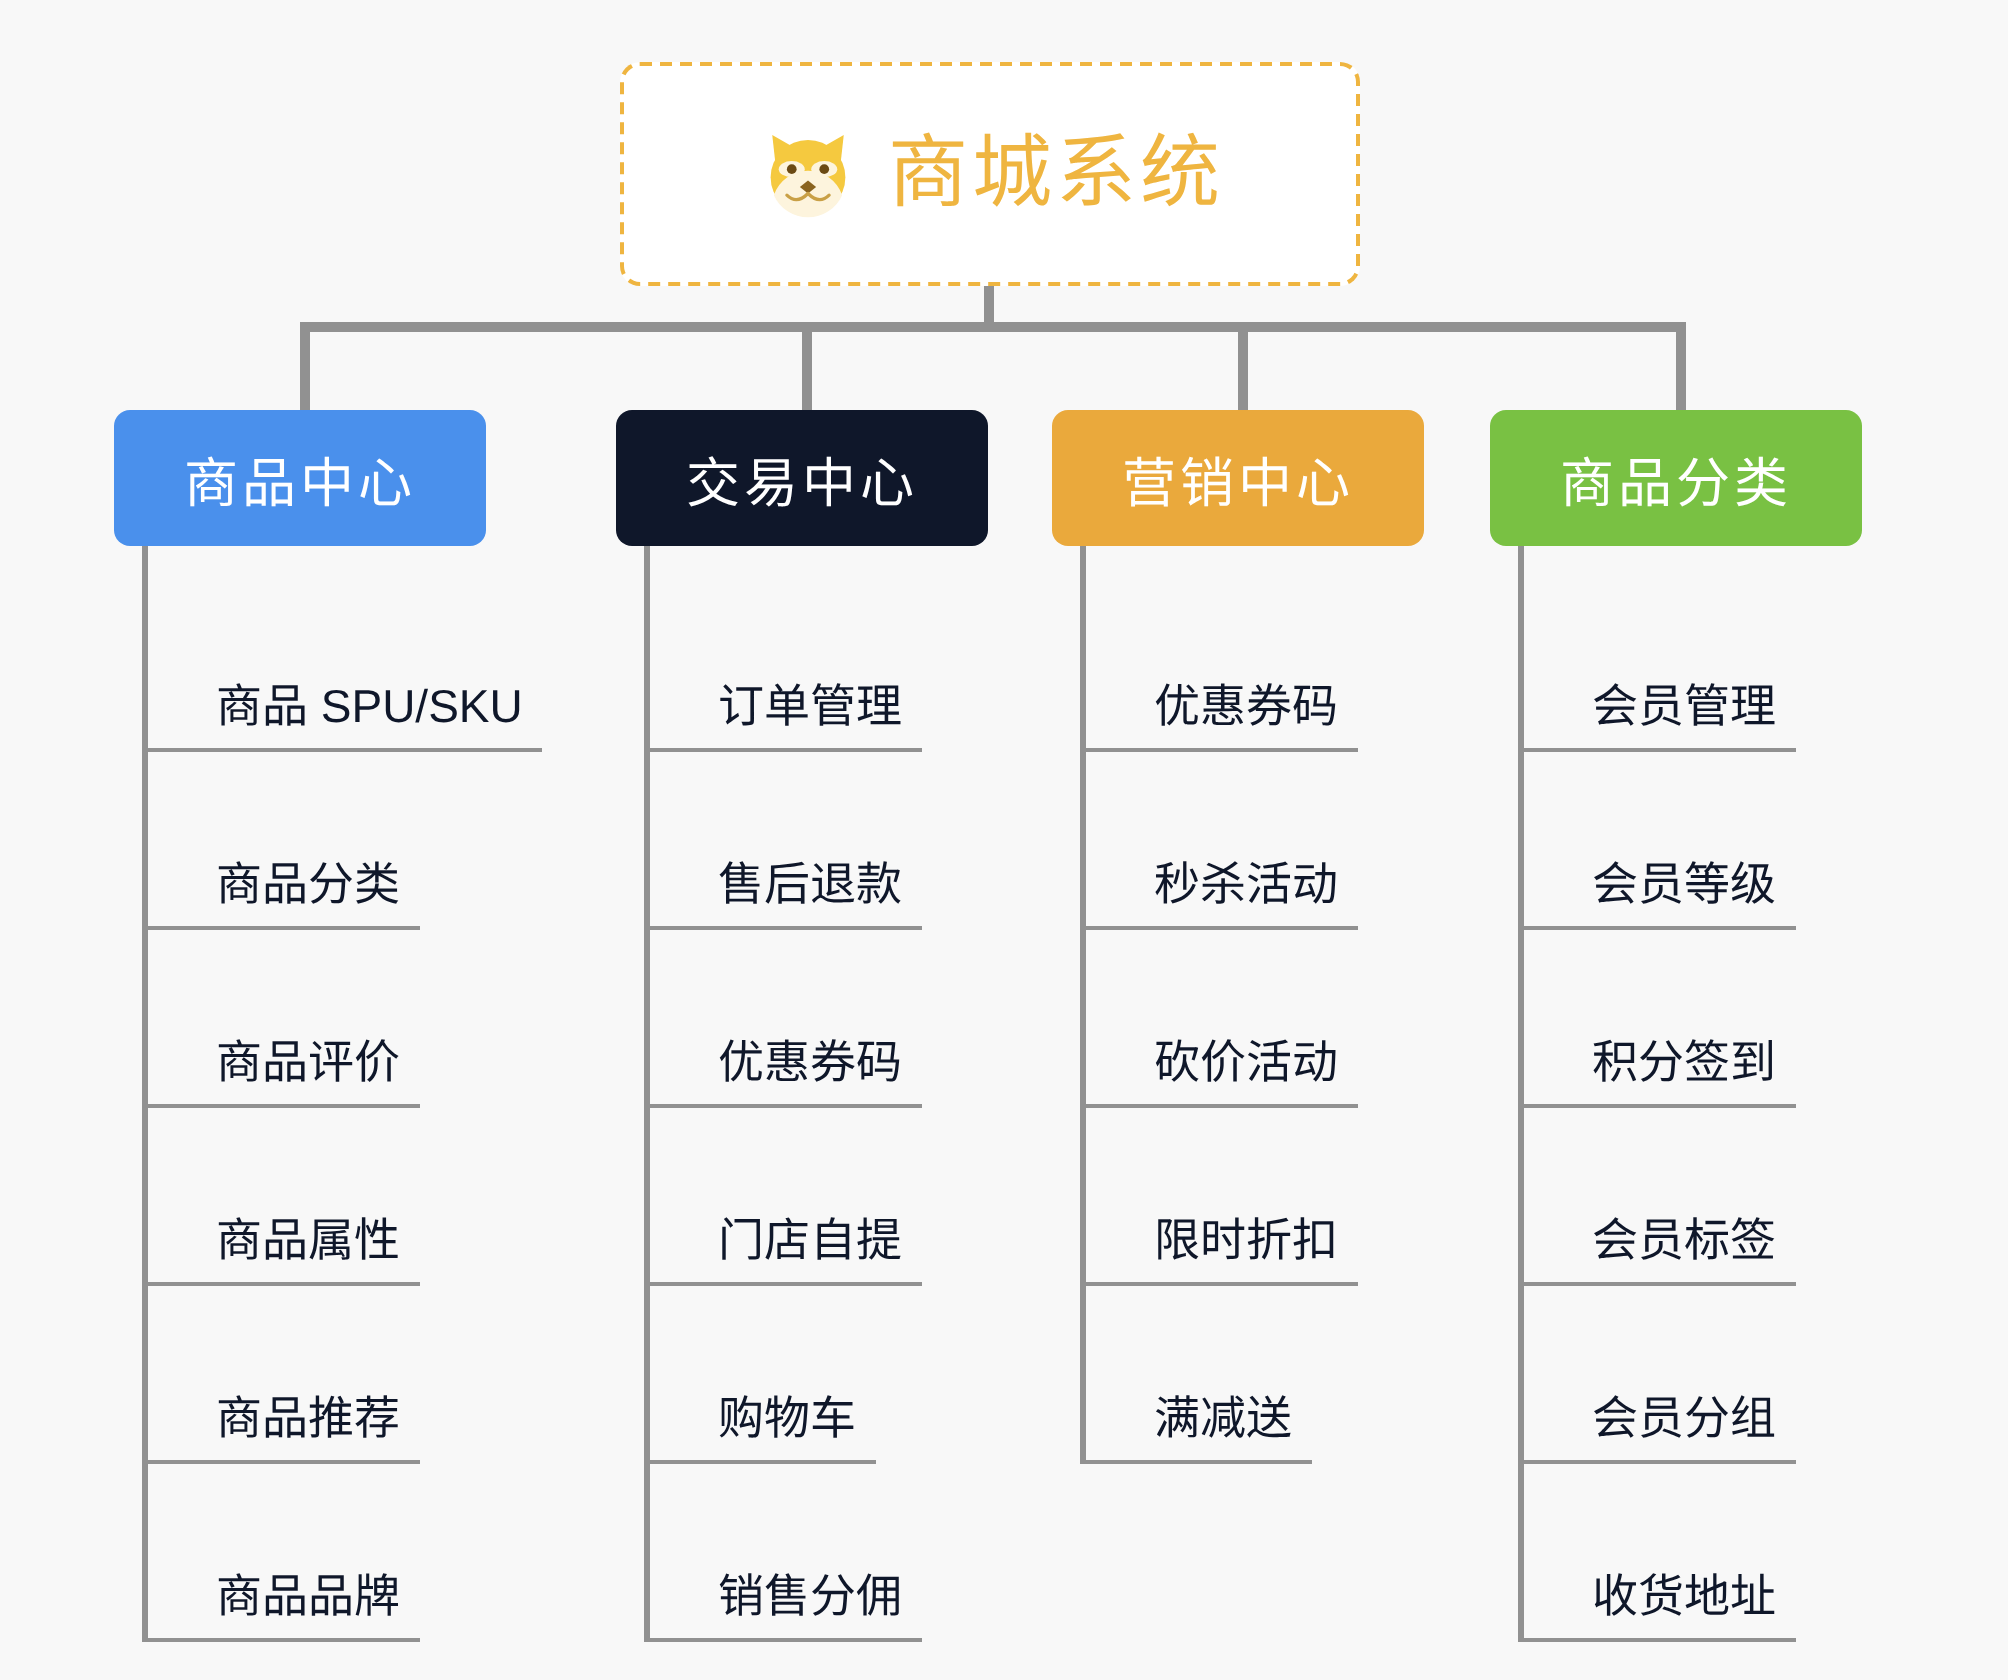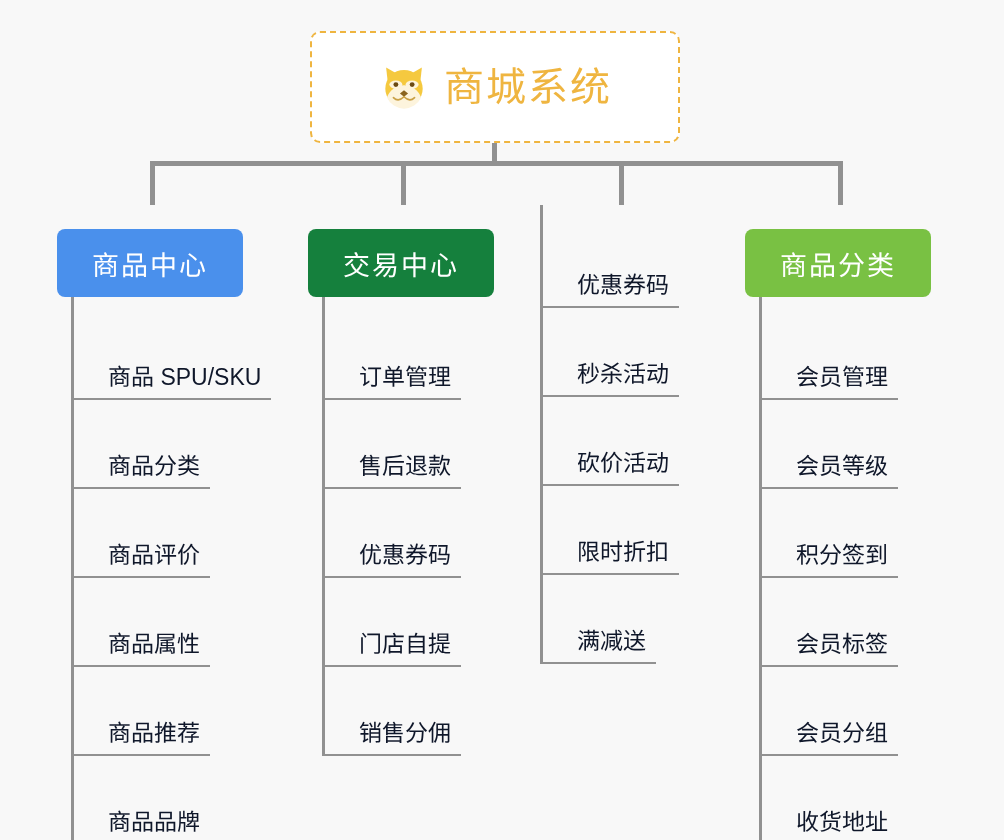--- a/index.html
+++ b/index.html
@@ -105,7 +105,6 @@
     font-size: 27px;
     letter-spacing: 2px;
     white-space: nowrap;
-    margin-top: 24px;
   }
   .leaf-rail {
     position: relative;

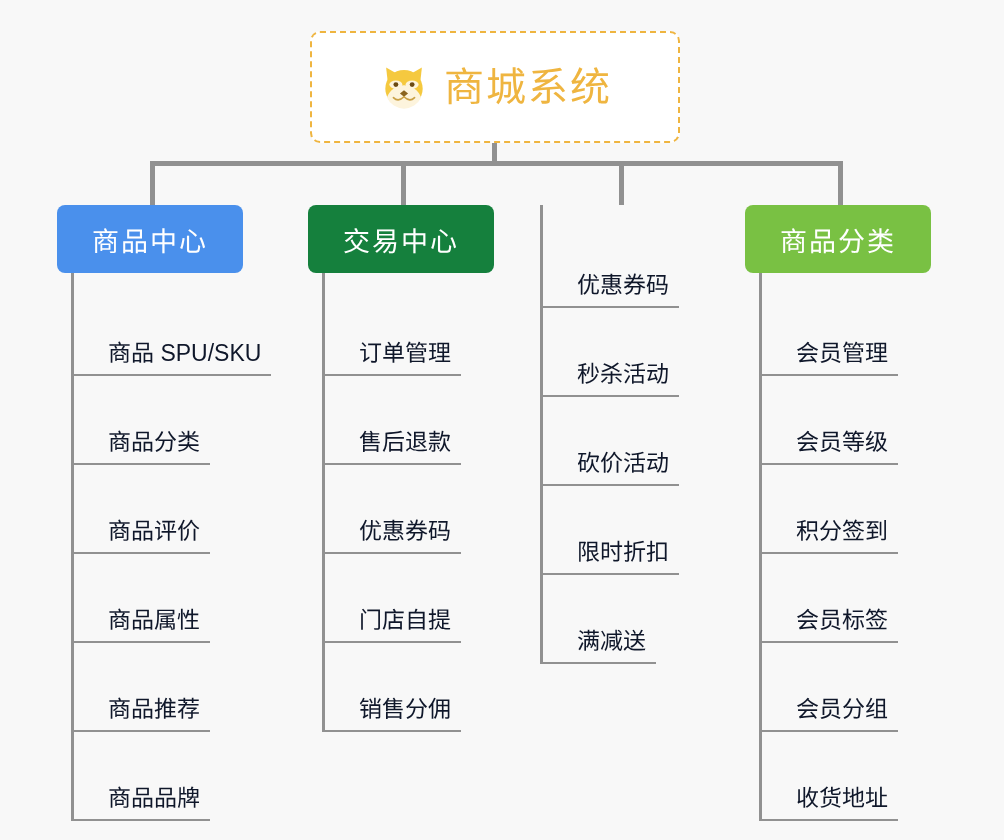--- a/index.html
+++ b/index.html
@@ -197,7 +197,7 @@
     </div>
 
     <div class="column" style="left:308px;width:186px">
-      <div class="cat-head" style="background:#15803d">
+      <div class="cat-head" style="background:#0f172a">
         <span>交易中心</span>
       </div>
       <div class="leaf-rail">

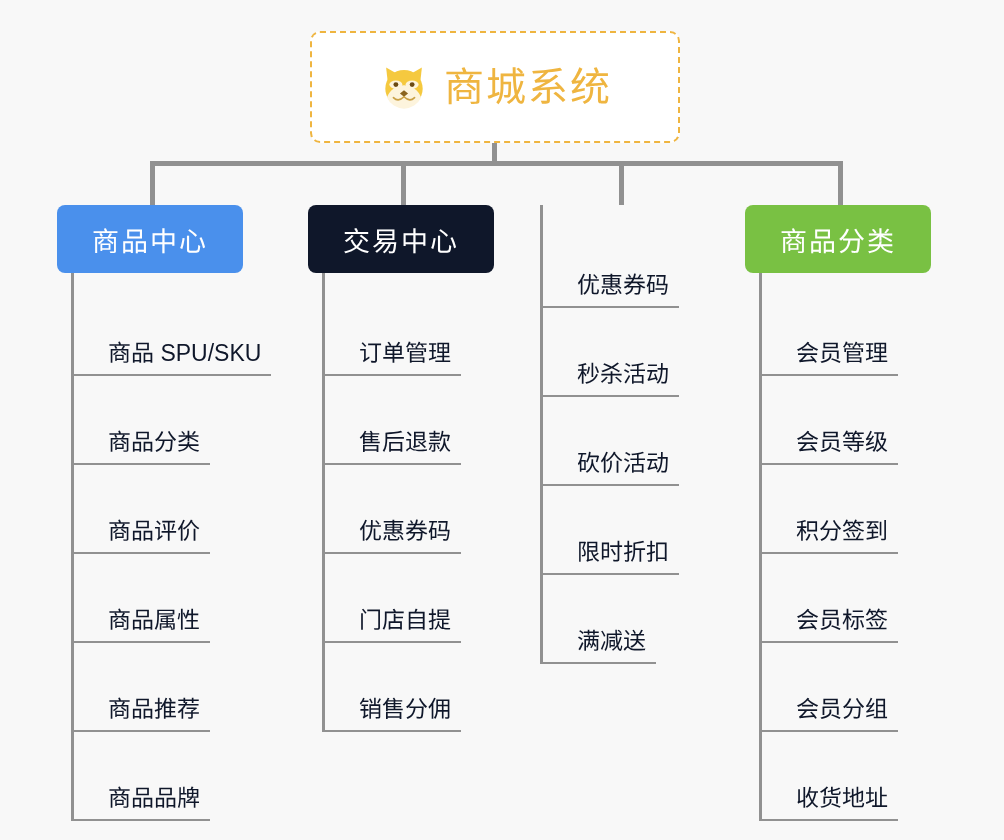--- a/index.html
+++ b/index.html
@@ -220,6 +220,9 @@
     </div>
 
     <div class="column" style="left:526px;width:186px">
+      <div class="cat-head" style="background:#eaa93c">
+        <span>营销中心</span>
+      </div>
       <div class="leaf-rail">
         <div class="leaf">
             <span class="leaf-inner">优惠券码</span>

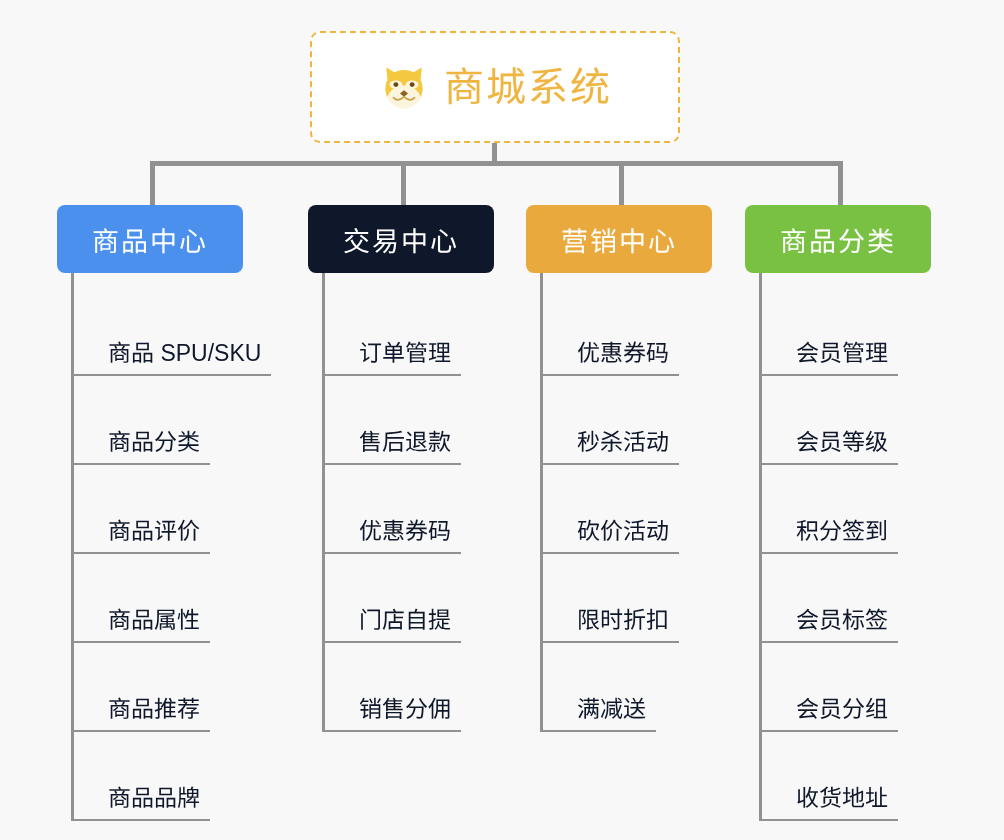--- a/index.html
+++ b/index.html
@@ -214,6 +214,9 @@
             <span class="leaf-inner">门店自提</span>
           </div>
         <div class="leaf">
+            <span class="leaf-inner">购物车</span>
+          </div>
+        <div class="leaf">
             <span class="leaf-inner">销售分佣</span>
           </div>
       </div>

